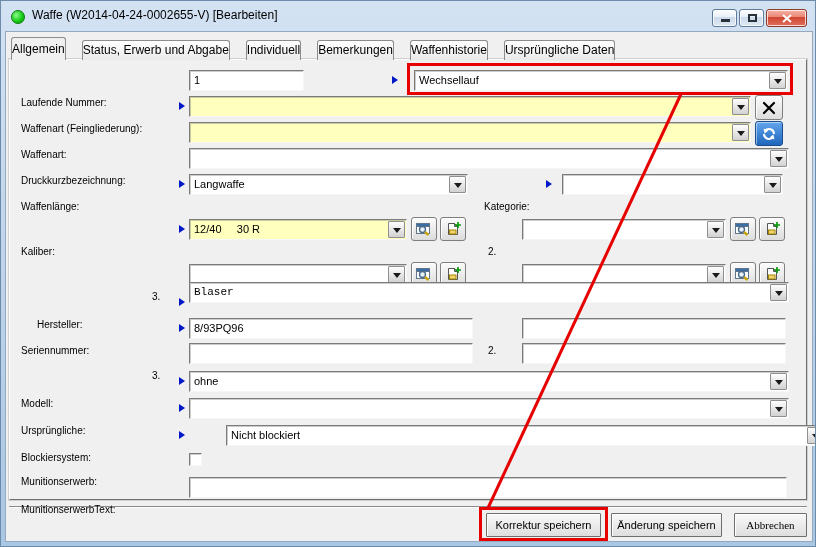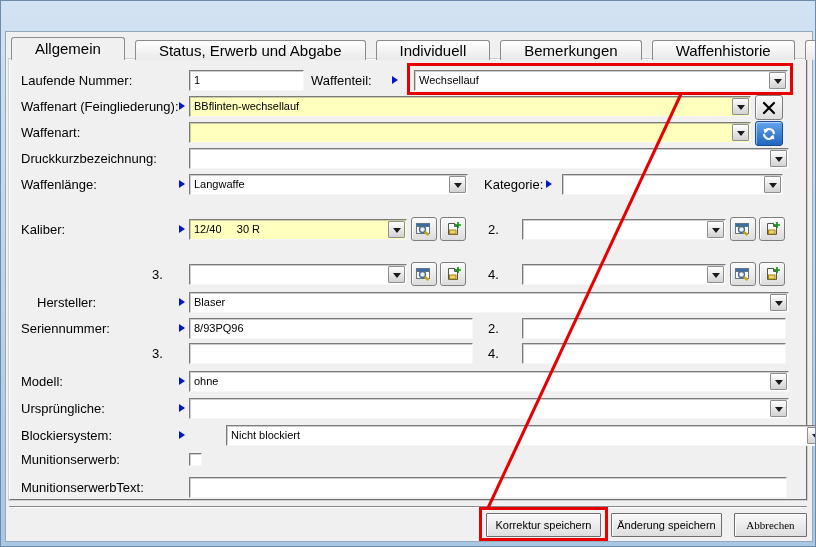--- a/index.html
+++ b/index.html
@@ -65,6 +65,23 @@
 
 <div class="window">
 
+  <div class="titlebar">
+    <span class="app-icon"></span>
+    <span class="title-text">Waffe (W2014-04-24-0002655-V) [Bearbeiten]</span>
+    <div class="wbtn" style="left:711px;width:25px;">
+      <span class="glyph-min"></span>
+    </div>
+    <div class="wbtn" style="left:738px;width:25px;">
+      <span class="glyph-max"></span>
+    </div>
+    <div class="wbtn close" style="left:765px;width:41px;">
+      <span class="glyph-close">
+        <svg width="11" height="9" viewBox="0 0 11 9">
+            <path d="M1.5 1 L9.5 8 M9.5 1 L1.5 8" stroke="#fff" stroke-width="2"></path>
+          </svg>
+      </span>
+    </div>
+  </div>
 
   <div class="client"></div>
 

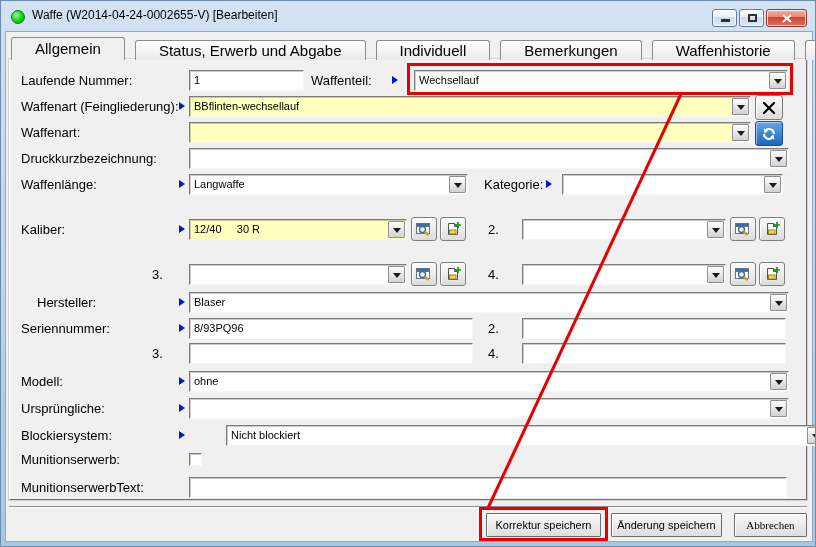--- a/index.html
+++ b/index.html
@@ -25,7 +25,7 @@
     border:1px solid #93a9c0;}
   
   .tabs{position:absolute;left:10px;top:36px;height:23px;display:flex;align-items:flex-end;z-index:3;}
-  .tab{font-size:15px;line-height:19px;height:20px;padding:0 23px;margin-right:10px;white-space:nowrap;
+  .tab{font-size:12px;line-height:19px;height:20px;padding:0 0;margin-right:16px;white-space:nowrap;
     background:linear-gradient(#ffffff,#e9e9e9);border:1px solid #8c8c8c;border-bottom:none;
     border-radius:3px 3px 0 0;color:#000;}
   .tab.active{background:#f0f0f0;height:23px;line-height:22px;z-index:4;}

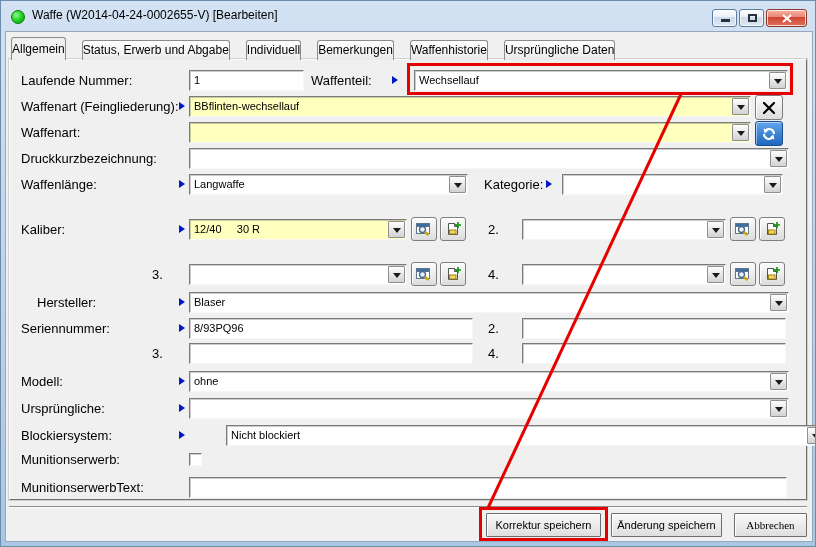--- a/index.html
+++ b/index.html
@@ -32,7 +32,7 @@
   .page{position:absolute;left:8px;top:58px;width:798px;height:441px;background:#f0f0f0;
     border:1px solid;border-color:#fdfdfd #6f6f6f #6f6f6f #fdfdfd;box-shadow:0 0 0 1px #cfcfcf;z-index:2;}
   
-  .lbl{position:absolute;z-index:5;font-size:13px;line-height:21px;color:#000;white-space:nowrap;}
+  .lbl{position:absolute;z-index:5;font-size:10px;line-height:21px;color:#000;white-space:nowrap;margin-top:22px;}
   .fld{position:absolute;z-index:5;height:21px;background:#fff;border:1px solid;
     border-color:#7b7b7b #f6f6f6 #f6f6f6 #7b7b7b;box-shadow:inset 1px 1px 0 rgba(110,110,110,.35);}
   .fld.yellow{background:#ffffbe;}

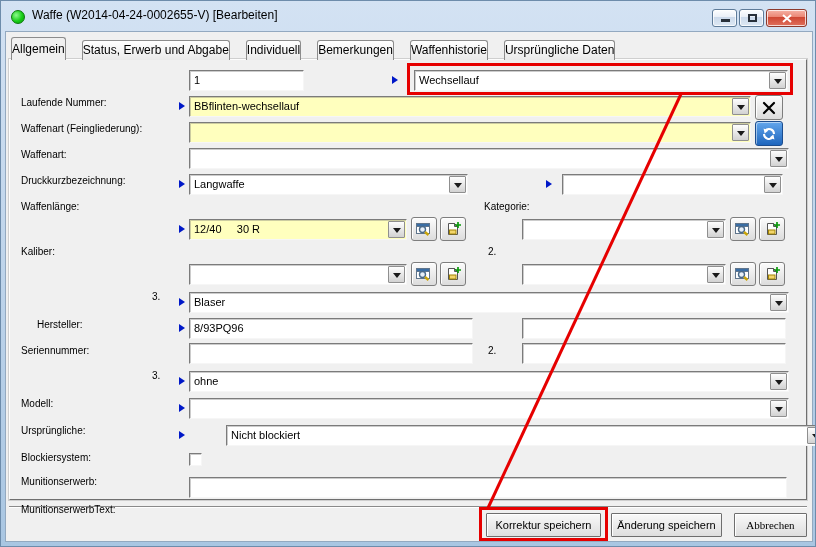--- a/index.html
+++ b/index.html
@@ -110,7 +110,6 @@
   <div class="lbl" style="left:20px;top:95px;">Waffenart (Feingliederung):</div>
   <span class="req" style="left:178px;top:101px;"></span>
   <div class="fld yellow" style="left:188px;top:95px;width:562px;">
-    <span class="txt">BBflinten-wechsellauf</span>
     <span class="ddbtn"></span>
   </div>
   <div class="sqbtn" style="left:754px;top:94px;width:28px;height:25px;">

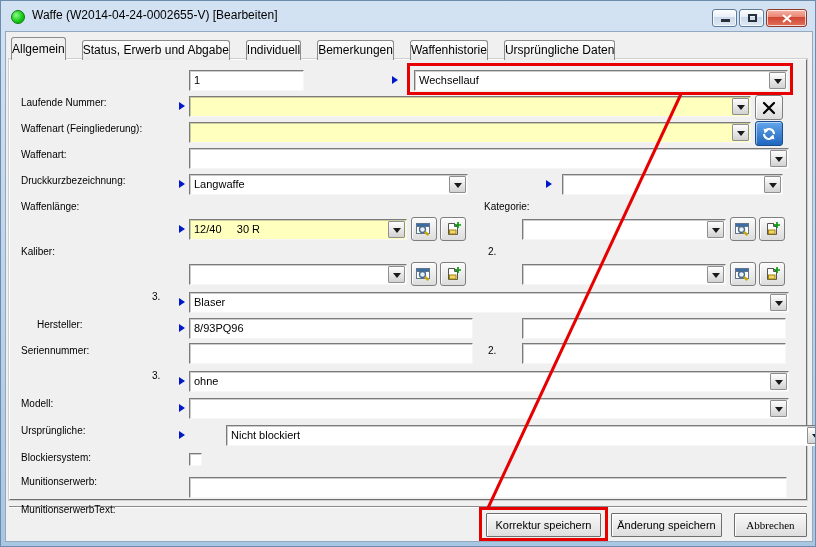--- a/index.html
+++ b/index.html
@@ -240,7 +240,7 @@
 
   <div class="lbl" style="left:36px;top:291px;">Hersteller:</div>
   <span class="req" style="left:178px;top:297px;"></span>
-  <div class="fld" style="left:188px;top:291px;width:600px;">
+  <div class="fld" style="left:188px;top:281px;width:600px;font-family:Liberation Mono, monospace;">
     <span class="txt">Blaser</span>
     <span class="ddbtn"></span>
   </div>

